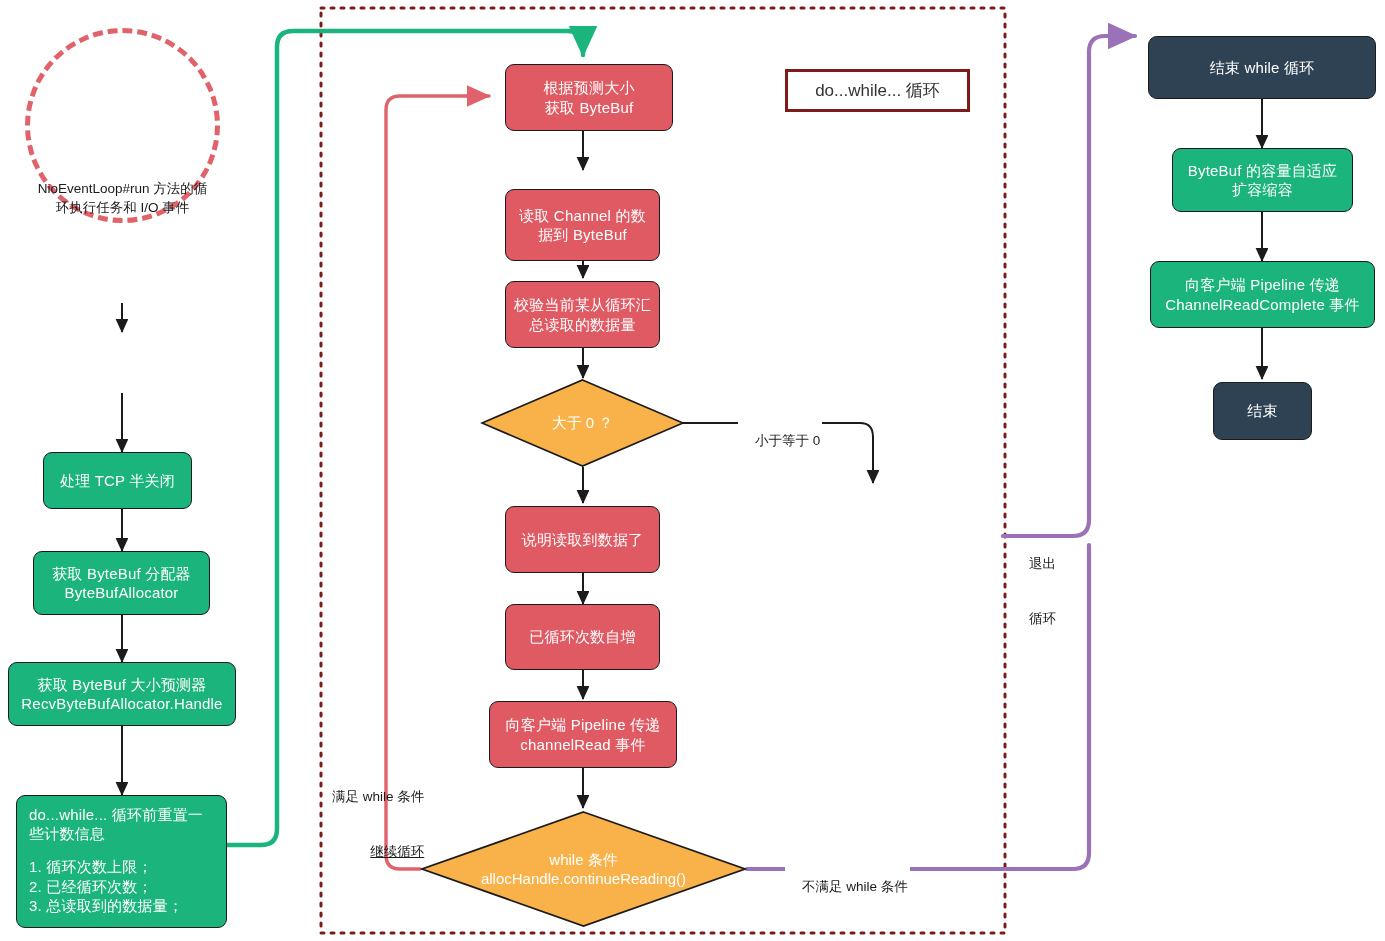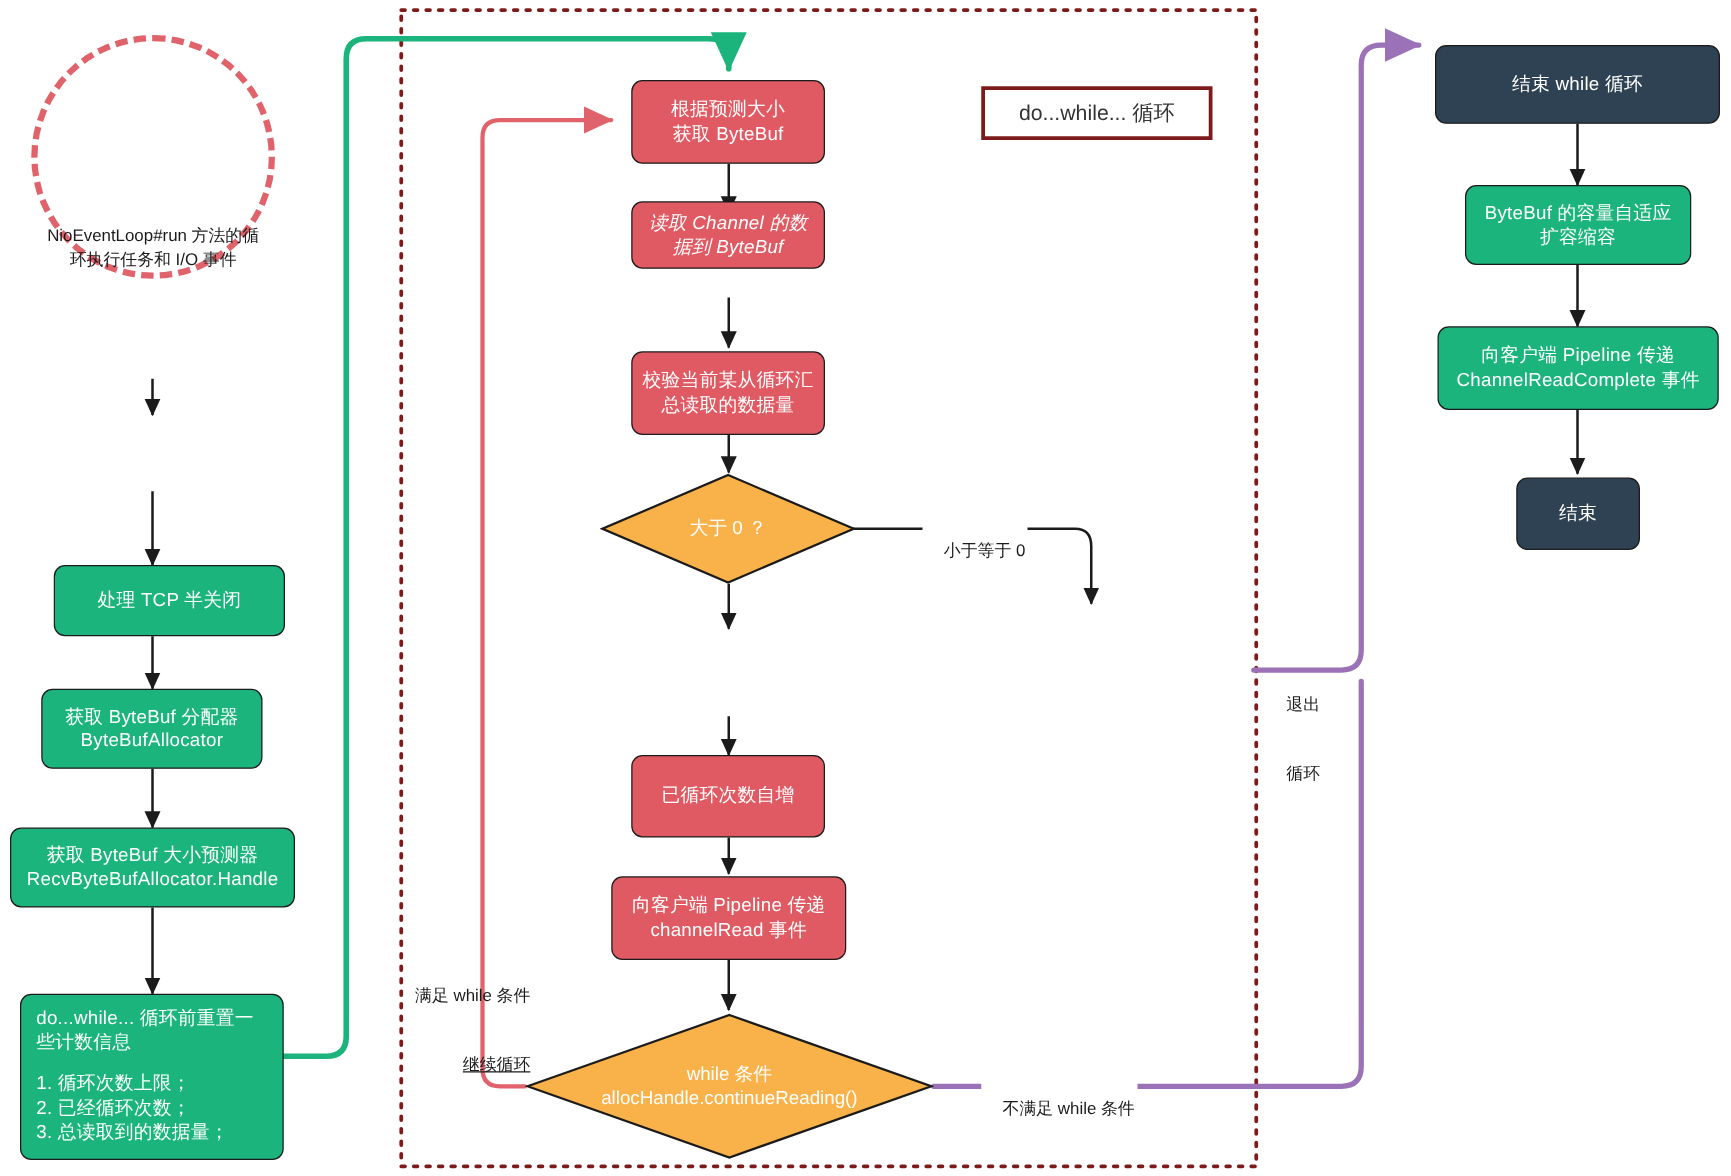--- a/index.html
+++ b/index.html
@@ -122,7 +122,7 @@
     </div>
   </div>
 
-  <div class="node red" style="left:505px;top:64px;width:155px;height:67px;">
+  <div class="node red" style="left:505px;top:64px;width:168px;height:67px;">
     <div class="inner">
       <span class="ln">根据预测大小</span>
       <span class="ln">获取 ByteBuf</span>

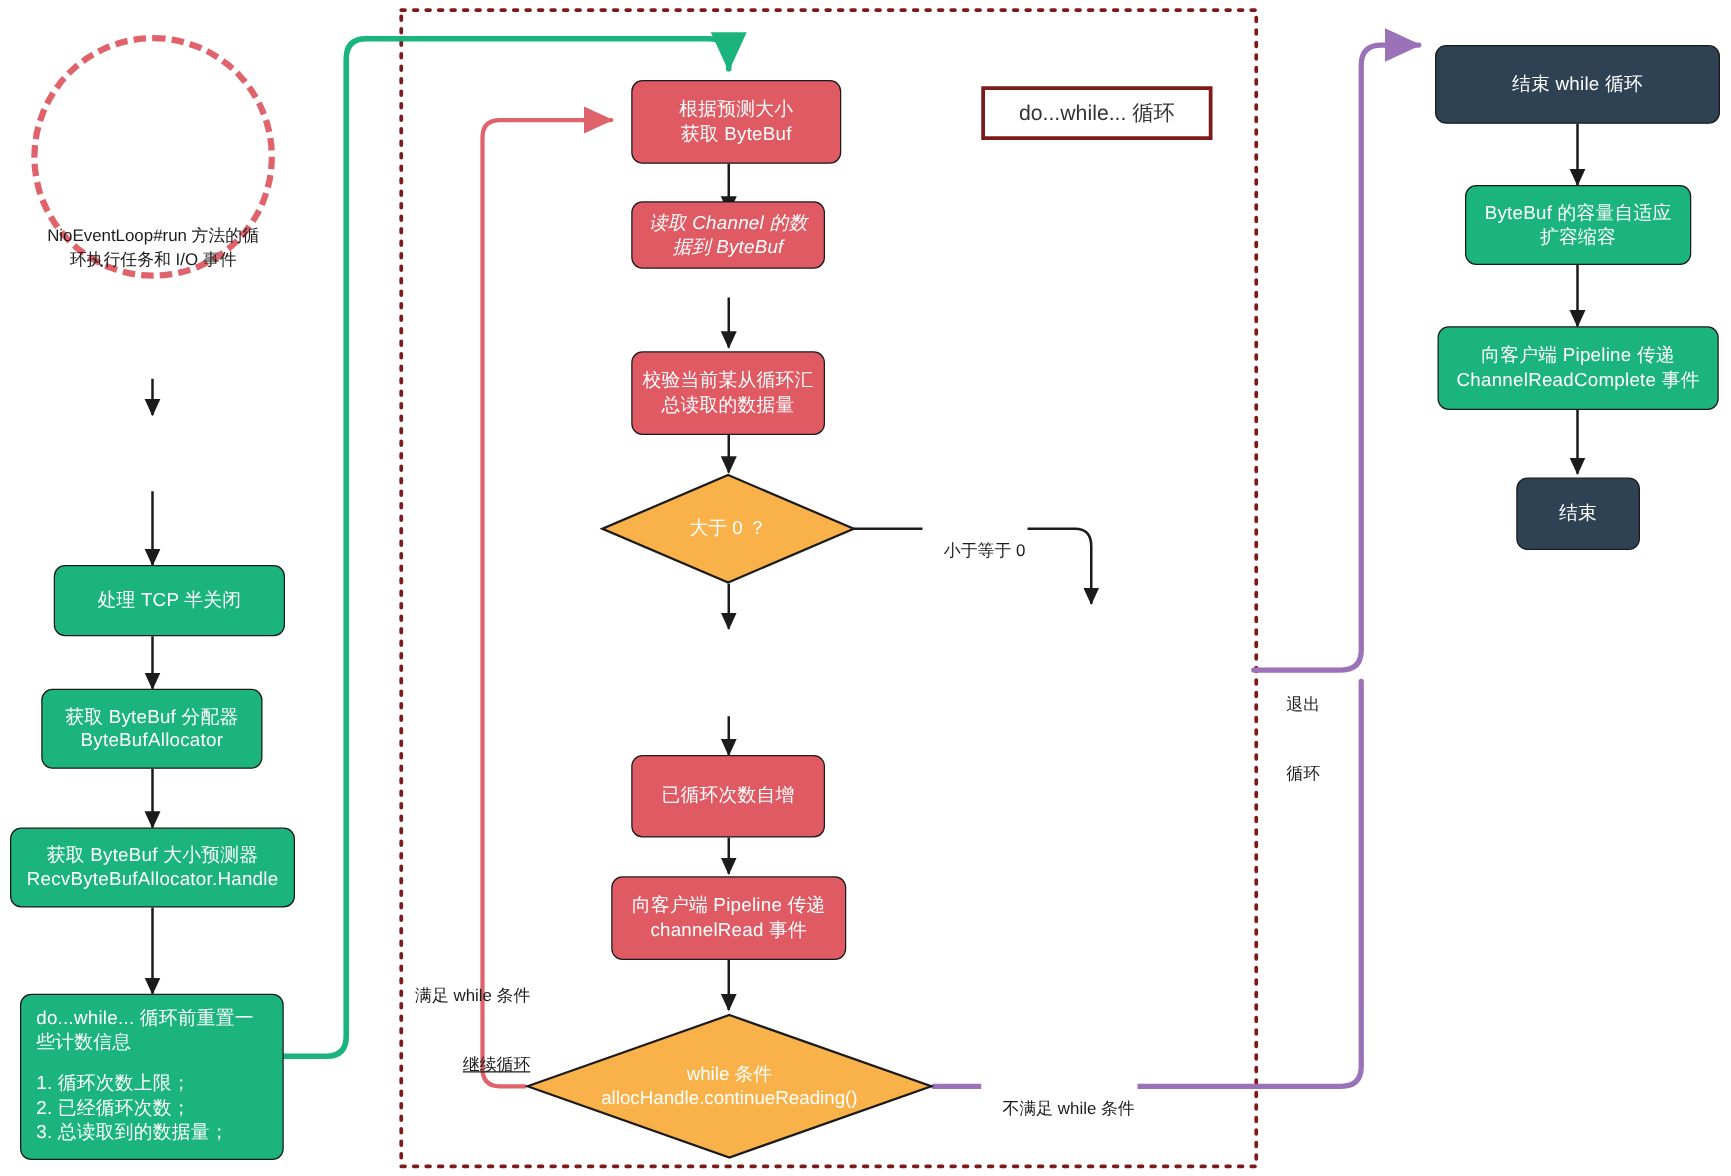--- a/index.html
+++ b/index.html
@@ -129,7 +129,7 @@
     </div>
   </div>
 
-  <div class="node red" style="left:505px;top:161px;width:155px;height:54px;font-style:italic;">
+  <div class="node red" style="left:505px;top:189px;width:155px;height:72px;">
     <div class="inner">
       <span class="ln">读取 Channel 的数</span>
       <span class="ln">据到 ByteBuf</span>

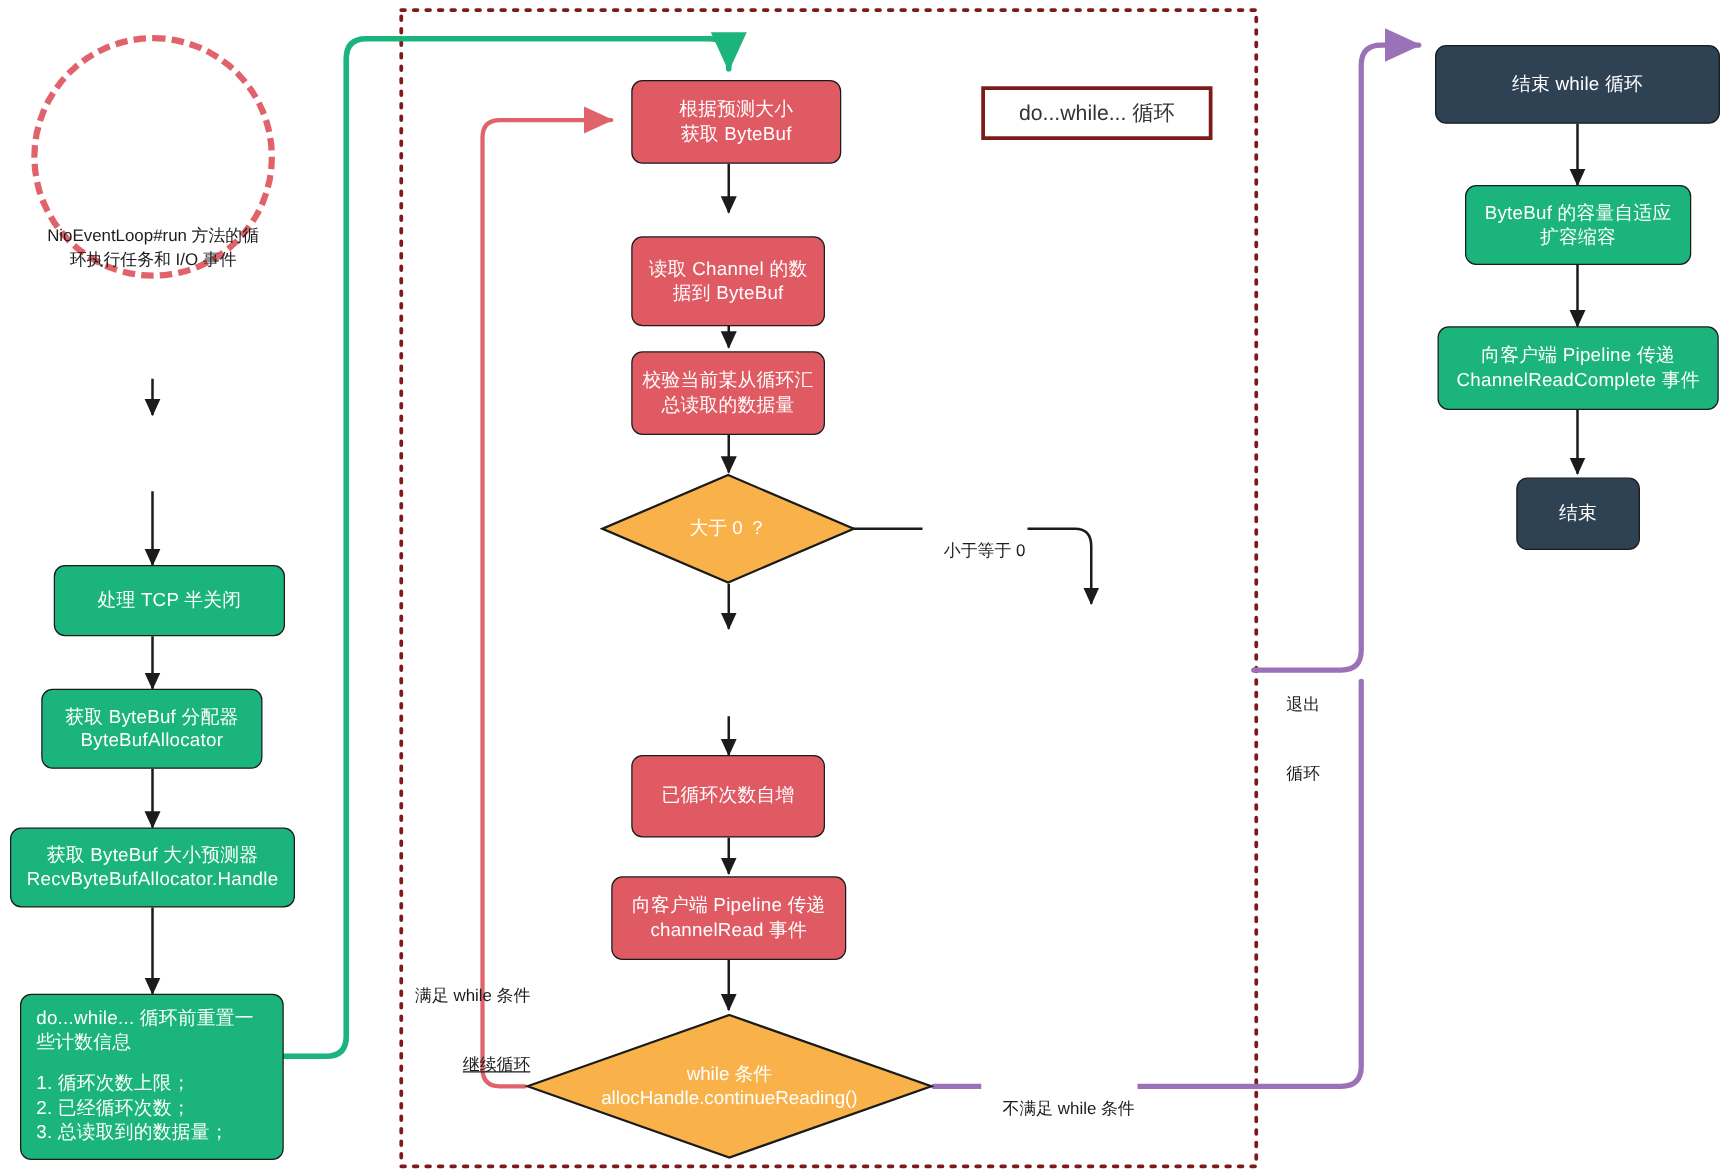--- a/index.html
+++ b/index.html
@@ -93,7 +93,7 @@
   </div>
 
 
-  <div class="node green" style="left:43px;top:452px;width:185px;height:57px;">
+  <div class="node green" style="left:43px;top:452px;width:149px;height:57px;">
     <div class="inner"><span>处理 TCP 半关闭</span></div>
   </div>
 

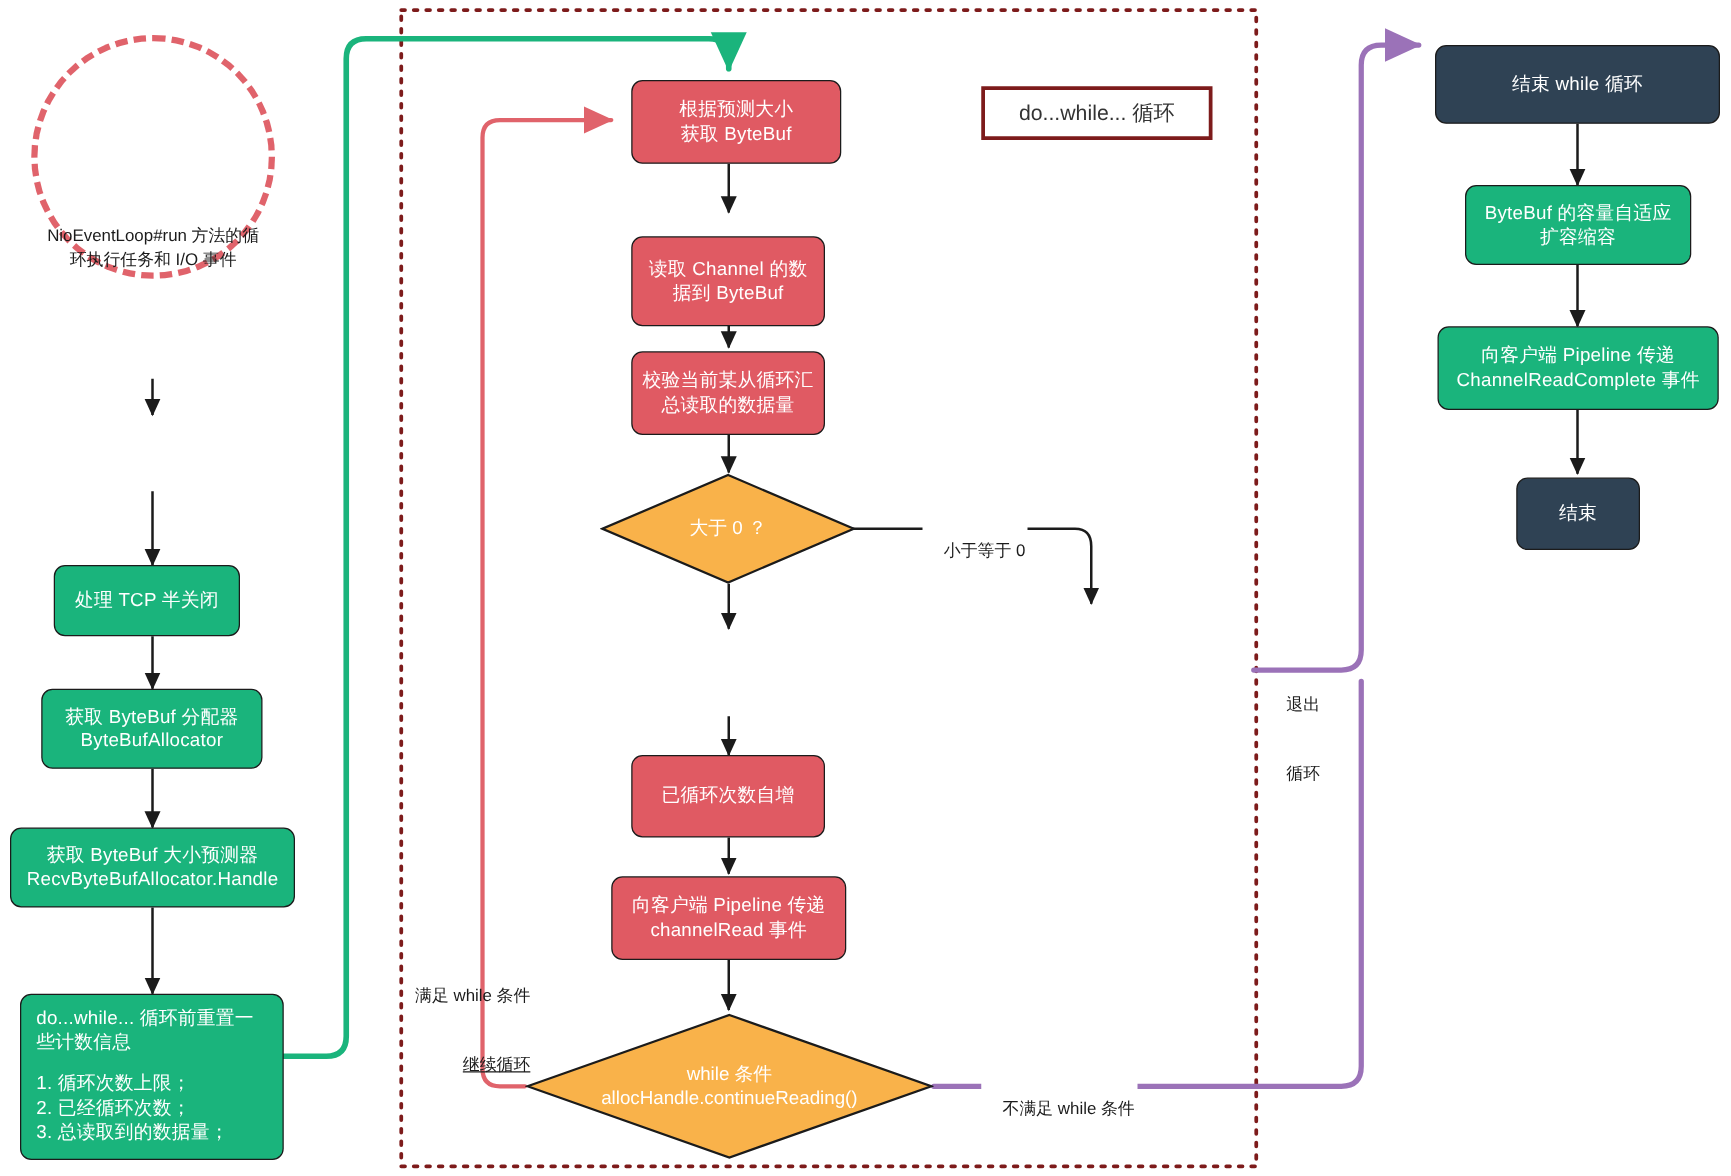--- a/index.html
+++ b/index.html
@@ -150,6 +150,9 @@
     <div class="dlabel">大于 0 ？</div>
   </div>
 
+  <div class="node red" style="left:505px;top:506px;width:155px;height:67px;">
+    <div class="inner"><span>说明读取到数据了</span></div>
+  </div>
 
   <div class="node red" style="left:505px;top:604px;width:155px;height:66px;">
     <div class="inner"><span>已循环次数自增</span></div>

